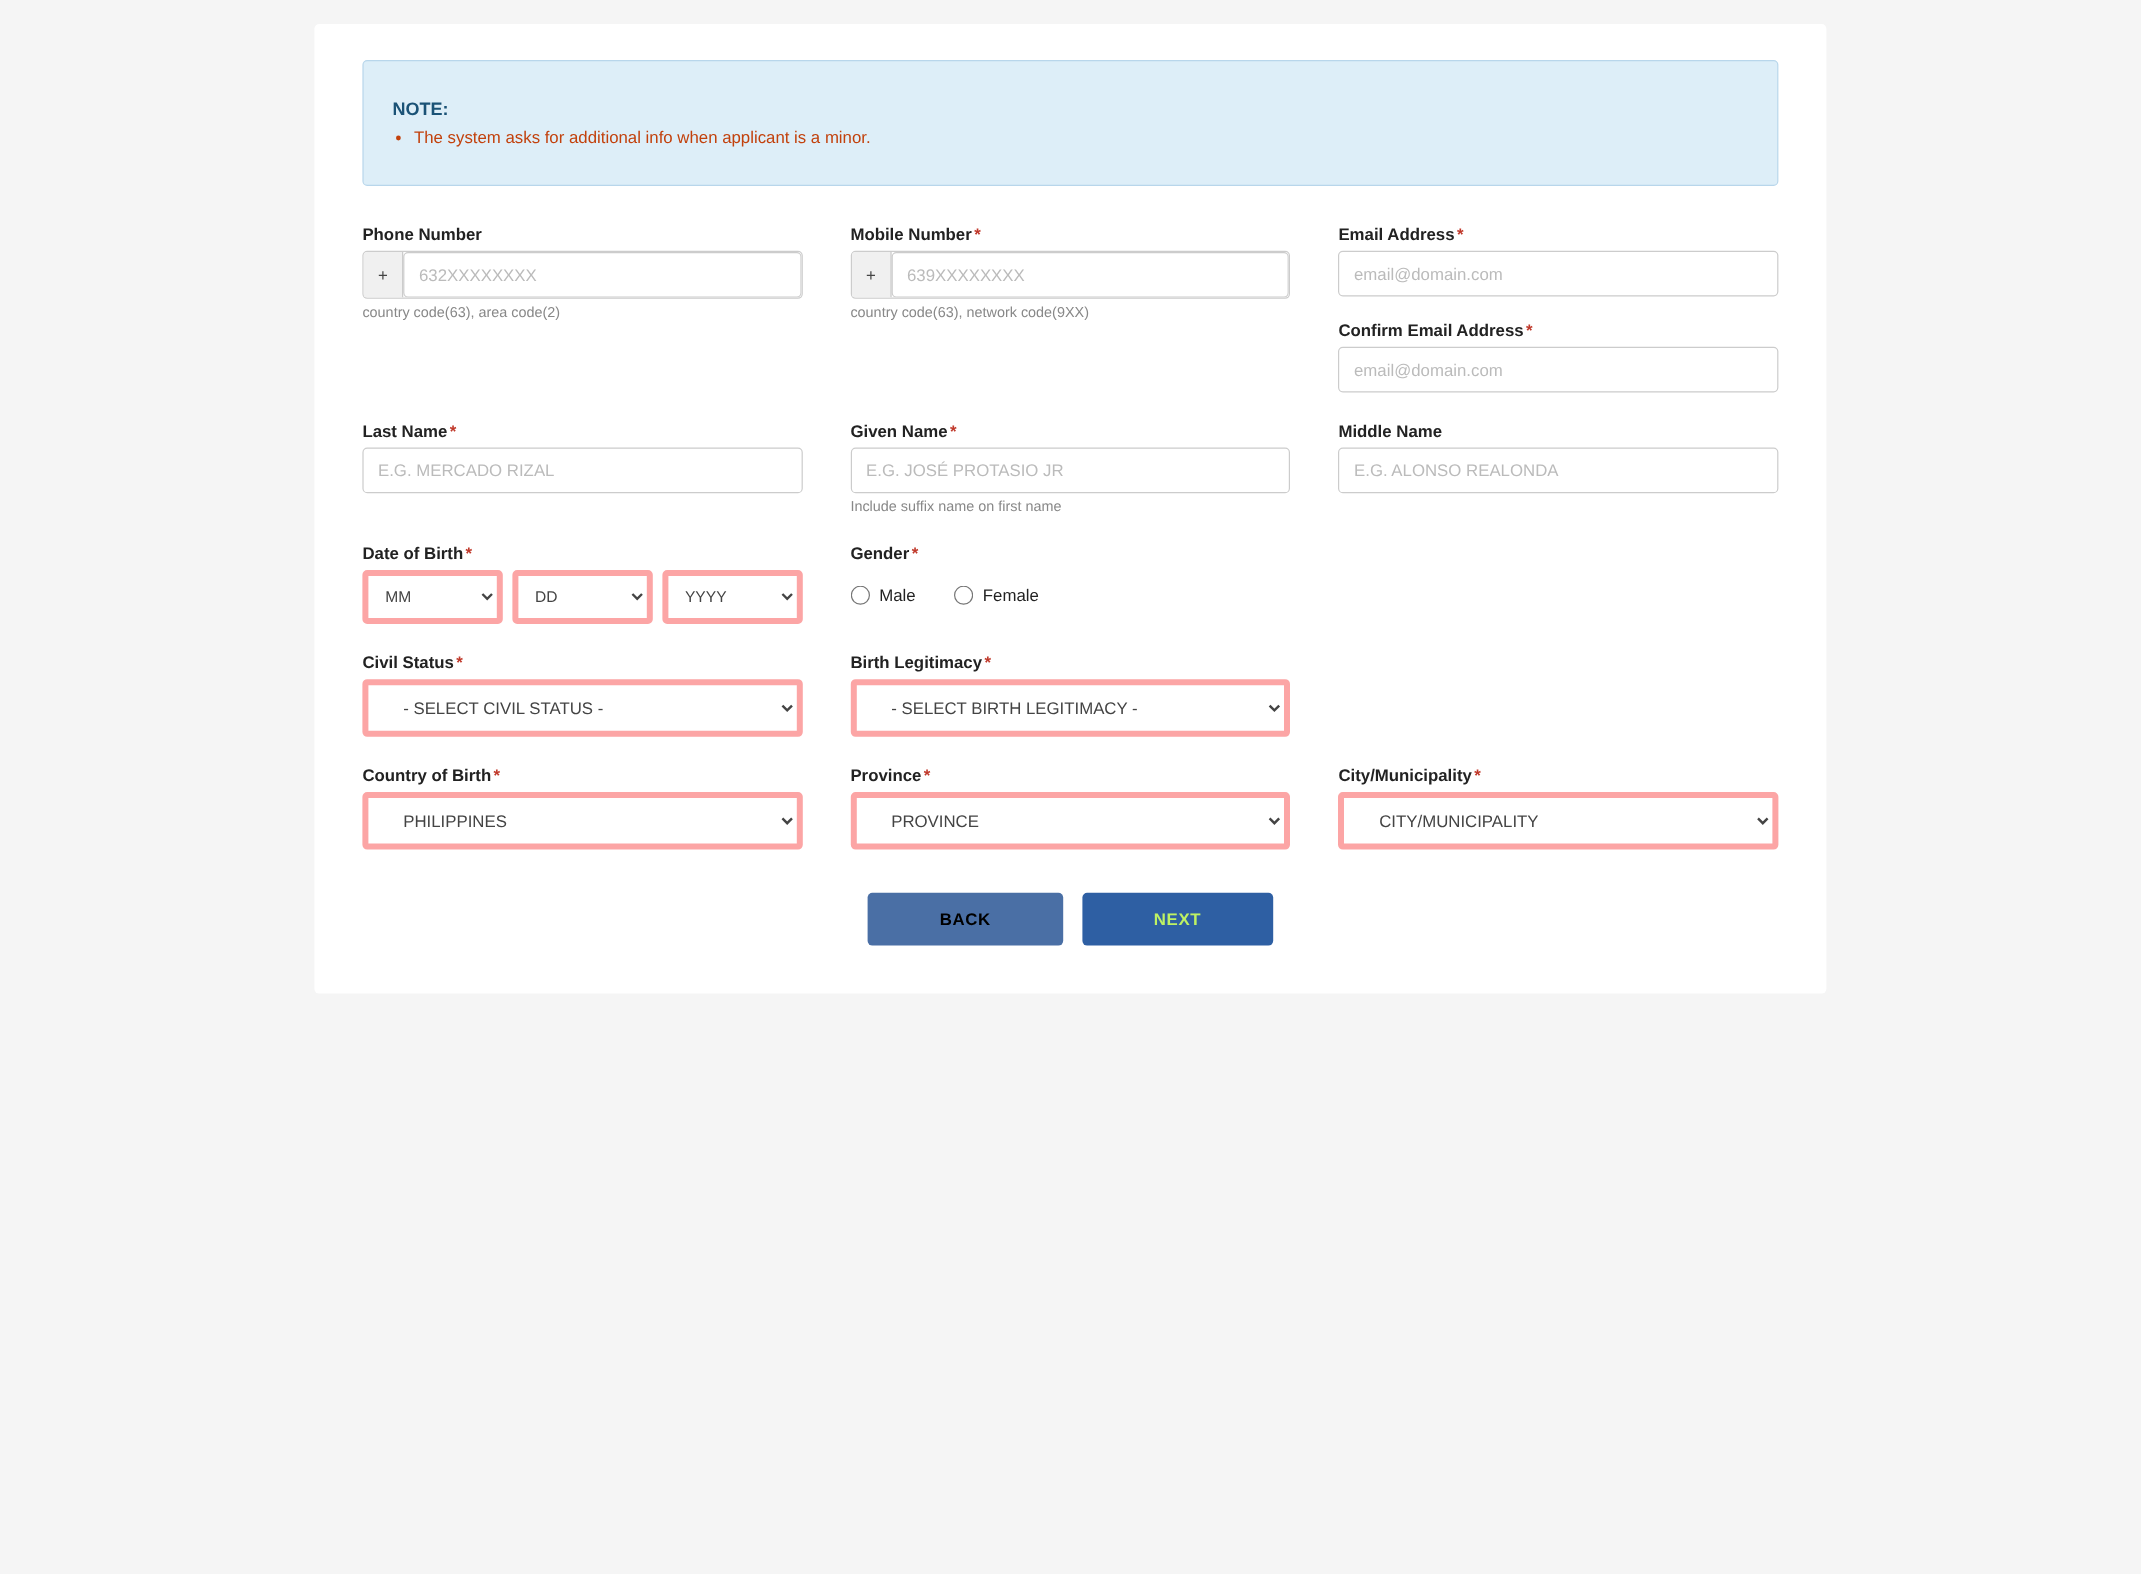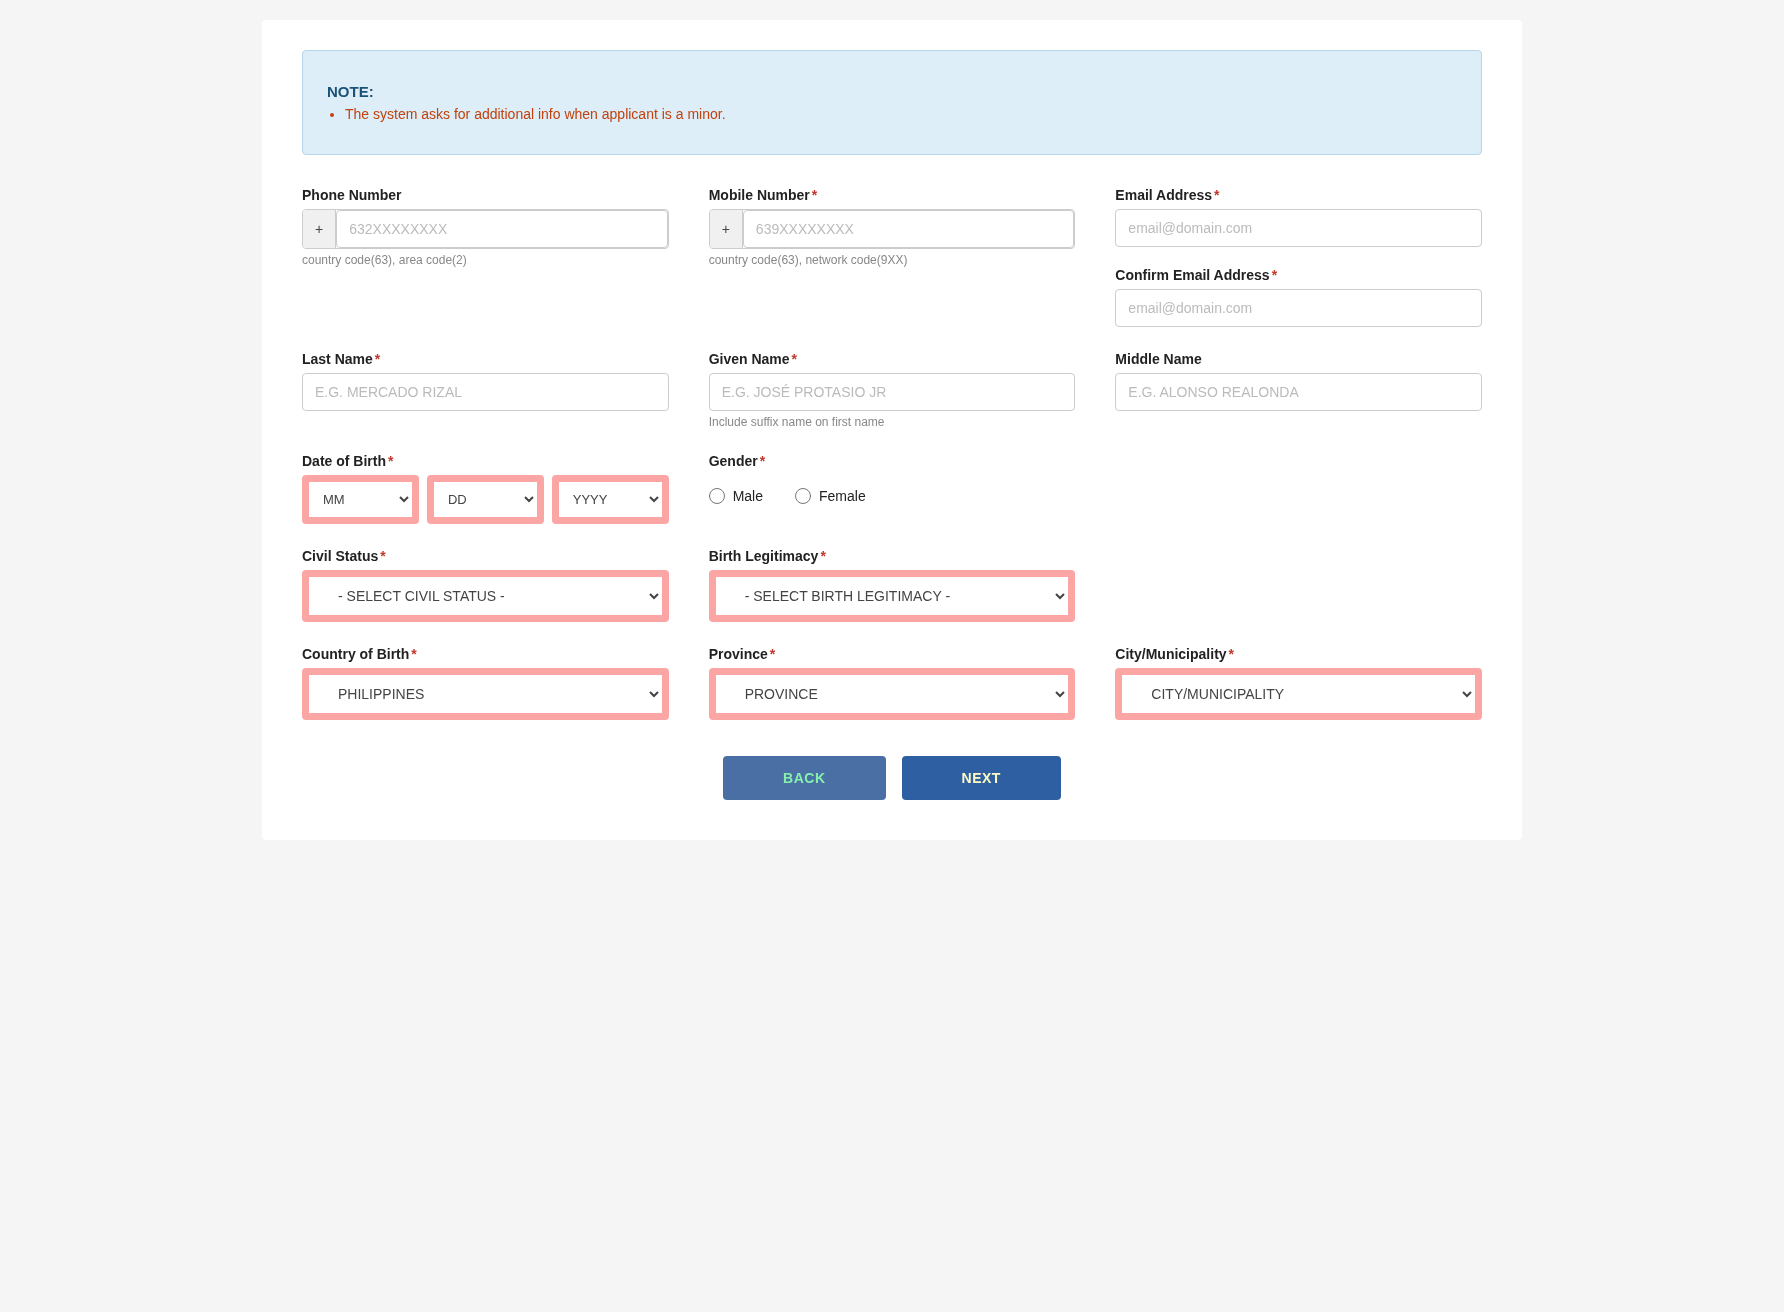--- a/index.html
+++ b/index.html
@@ -109,7 +109,7 @@
     }
     select {
       padding: 9px 10px;
-      border: 7px solid #fca5a5;
+      border: 5px solid #fca5a5;
       border-radius: 4px;
       font-size: 13px;
       color: #444;

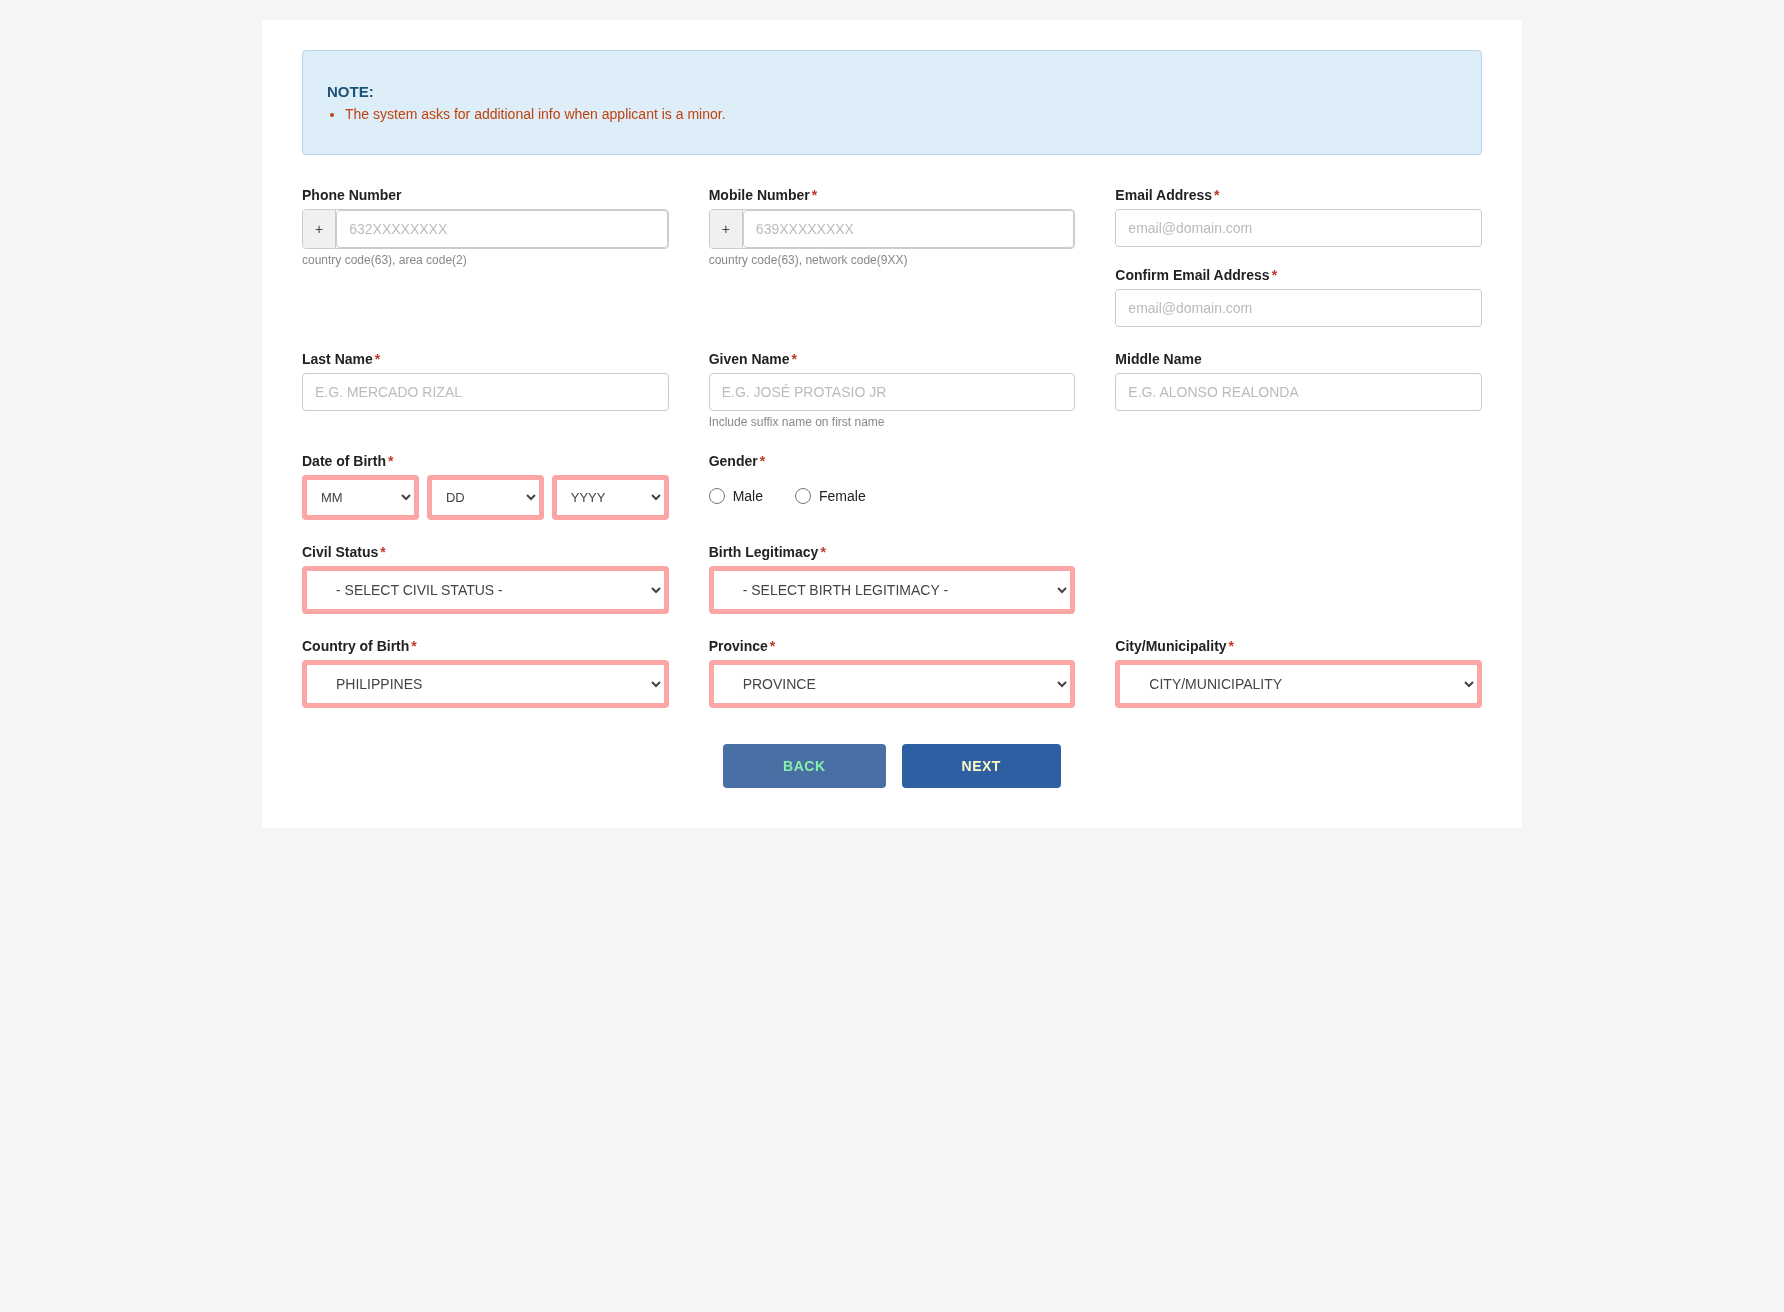--- a/index.html
+++ b/index.html
@@ -162,7 +162,7 @@
     }
     .btn-back {
       background: #4a6fa5;
-      color: #86efac;
+      color: #000000;
     }
     .btn-next {
       background: #2e5fa3;

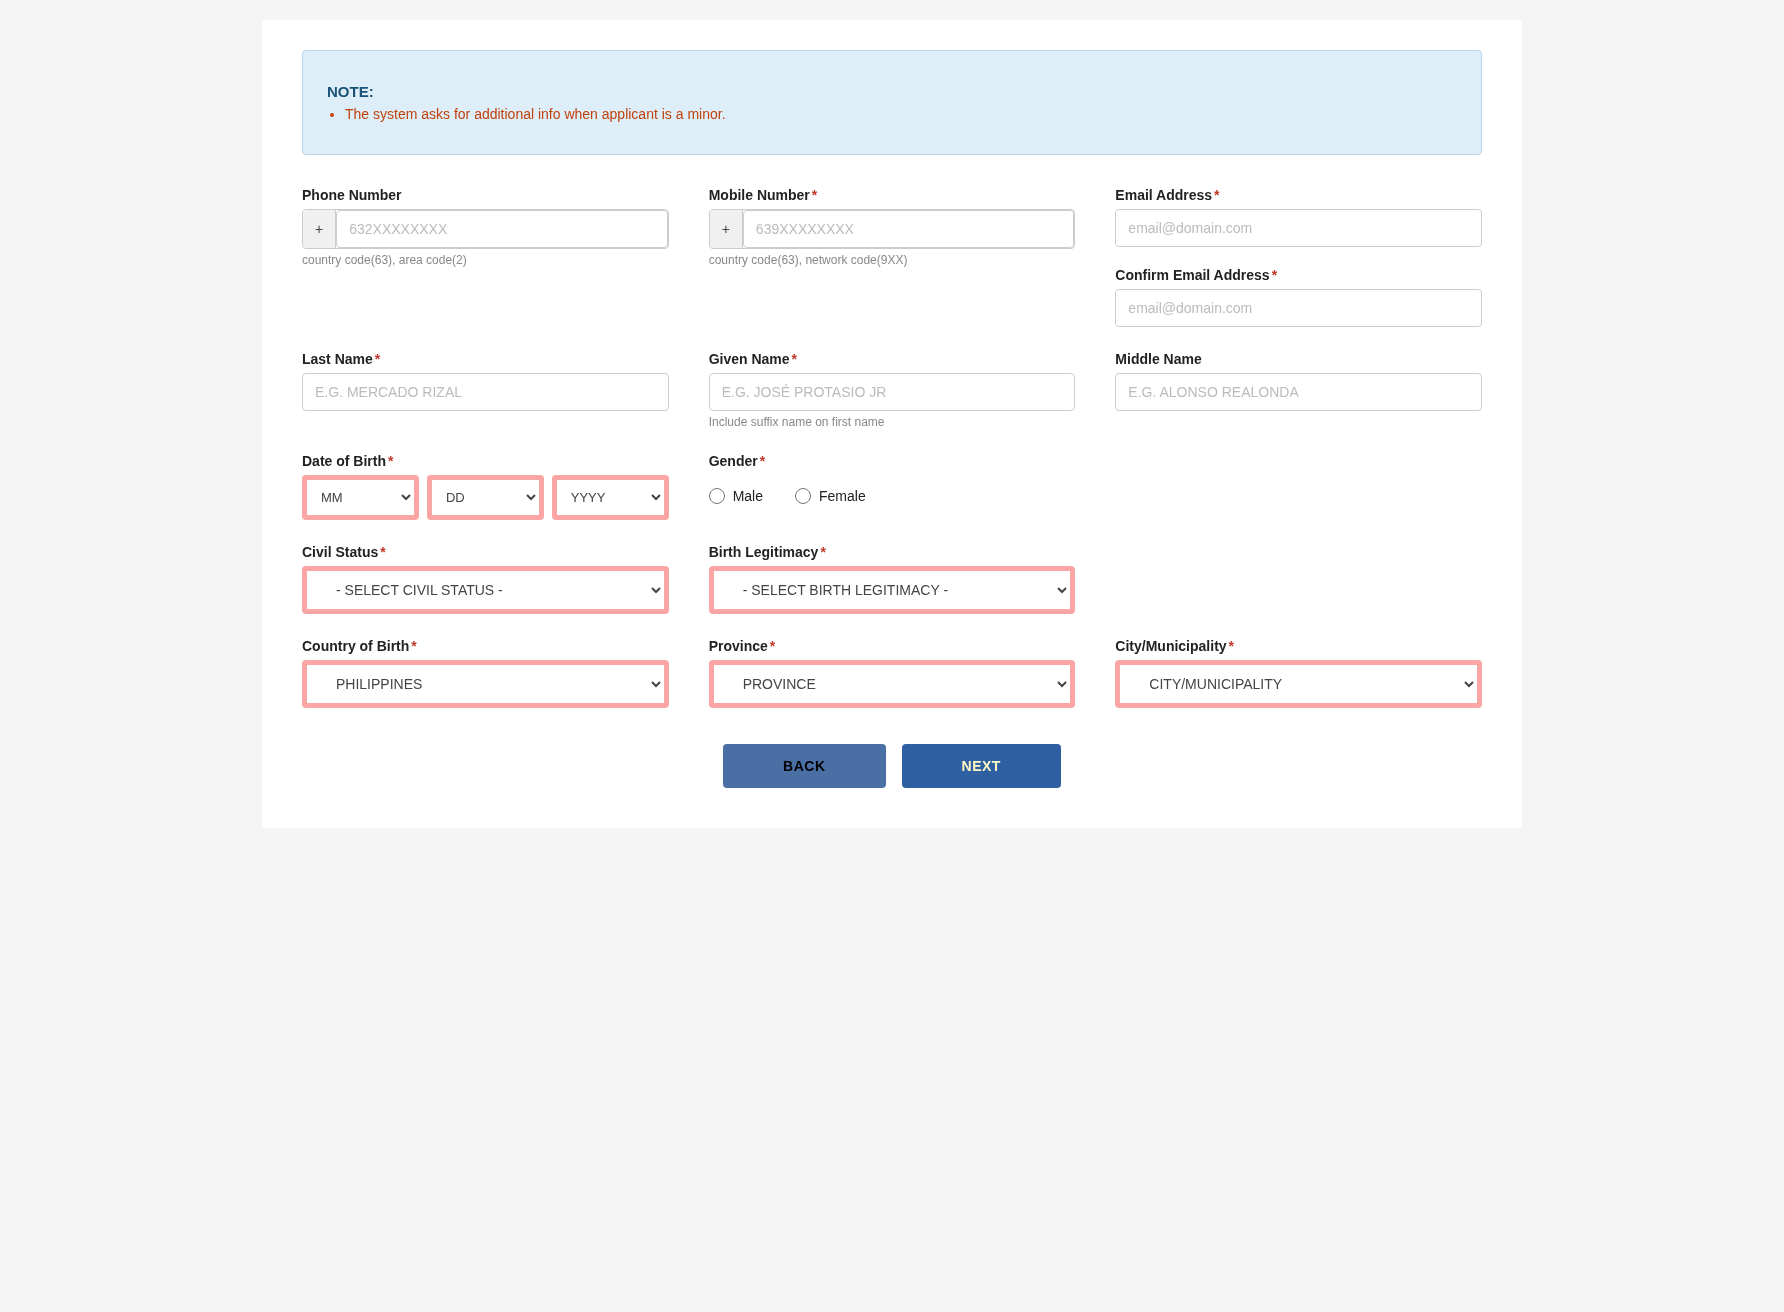--- a/index.html
+++ b/index.html
@@ -166,7 +166,7 @@
     }
     .btn-next {
       background: #2e5fa3;
-      color: #fef9c3;
+      color: #bef264;
       text-align: center;
     }
   </style>

